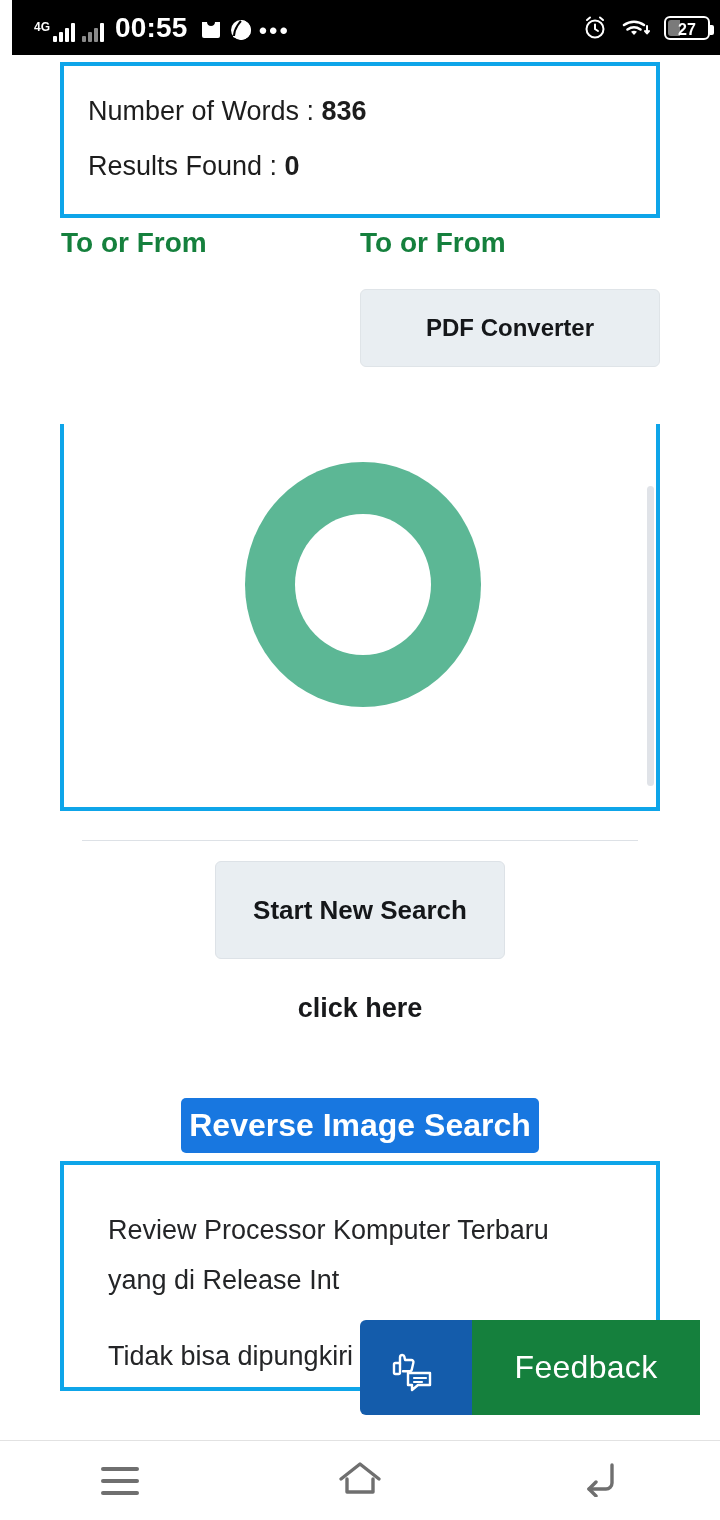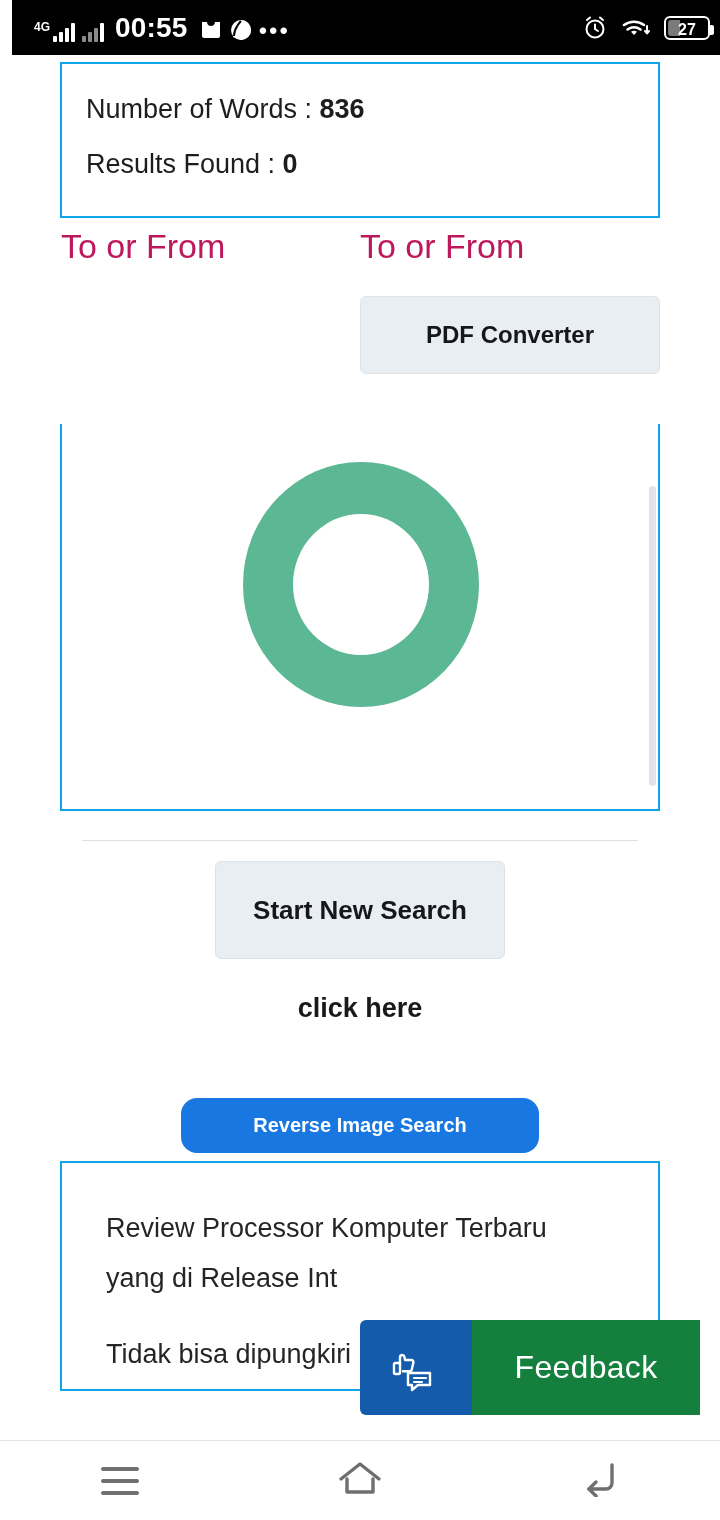--- a/index.html
+++ b/index.html
@@ -47,7 +47,7 @@
   .content { position: absolute; top: 55px; left: 0; width: 720px; height: 1385px; background: #ffffff; overflow: hidden; }
 
   .card {
-    background: #ffffff; border: 2px solid #0ea5e9;
+    background: #ffffff; border: 4px solid #0ea5e9;
     position: absolute; left: 60px; width: 600px;
   }
 

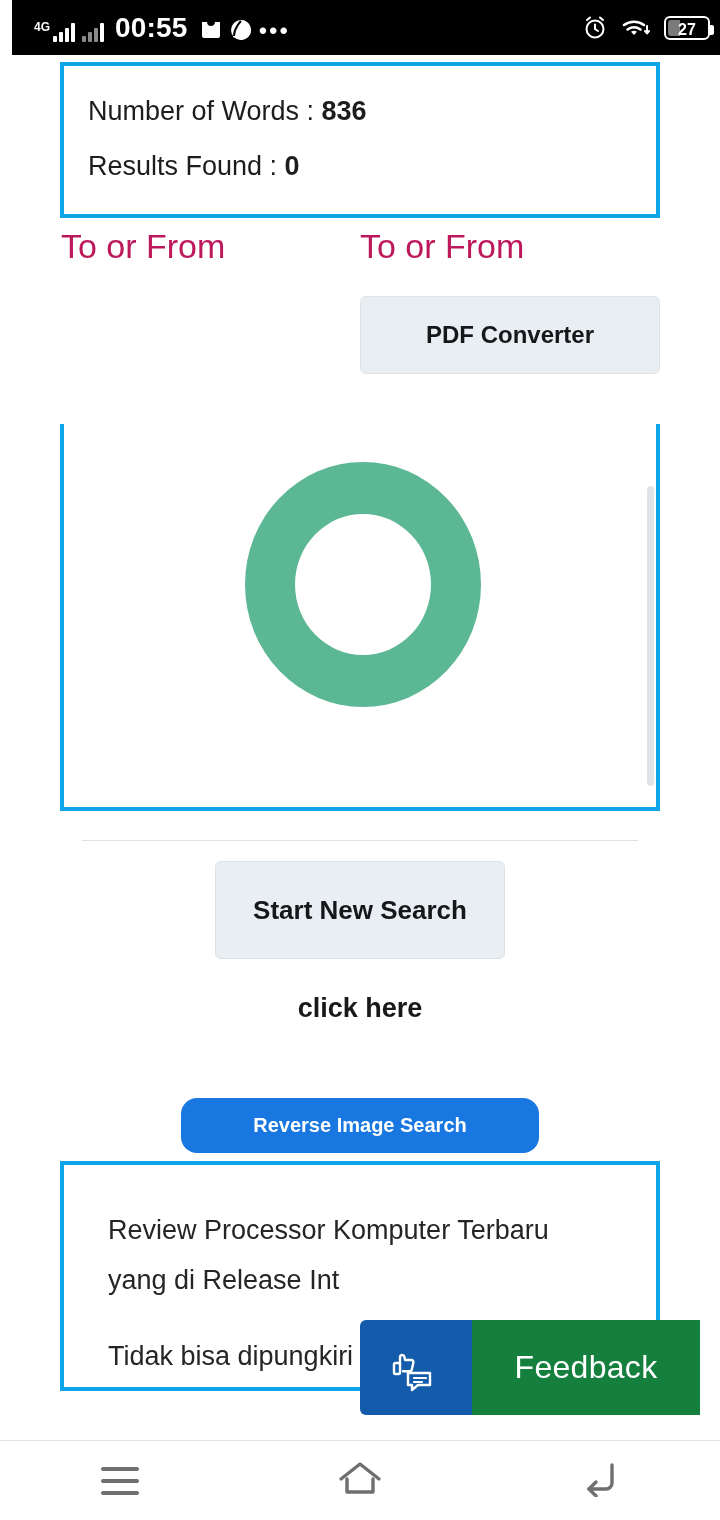--- a/index.html
+++ b/index.html
@@ -61,7 +61,7 @@
   .tools { position: absolute; top: 172px; left: 60px; width: 600px; display: flex; }
   .tool-col { width: 300px; }
   .tool-col:nth-child(2) { padding-left: 0; }
-  .tool-label { font-size: 34px; color: #be185d; font-weight: 400; margin-bottom: 30px; padding-left: 1px; }
+  .tool-label { font-size: 28px; color: #15803d; font-weight: 700; margin-bottom: 30px; padding-left: 1px; }
   .tool-btn {
     background: #e9eef2; border: 1px solid #dfe4e8; border-radius: 6px;
     height: 78px; display: flex; align-items: center; justify-content: center;

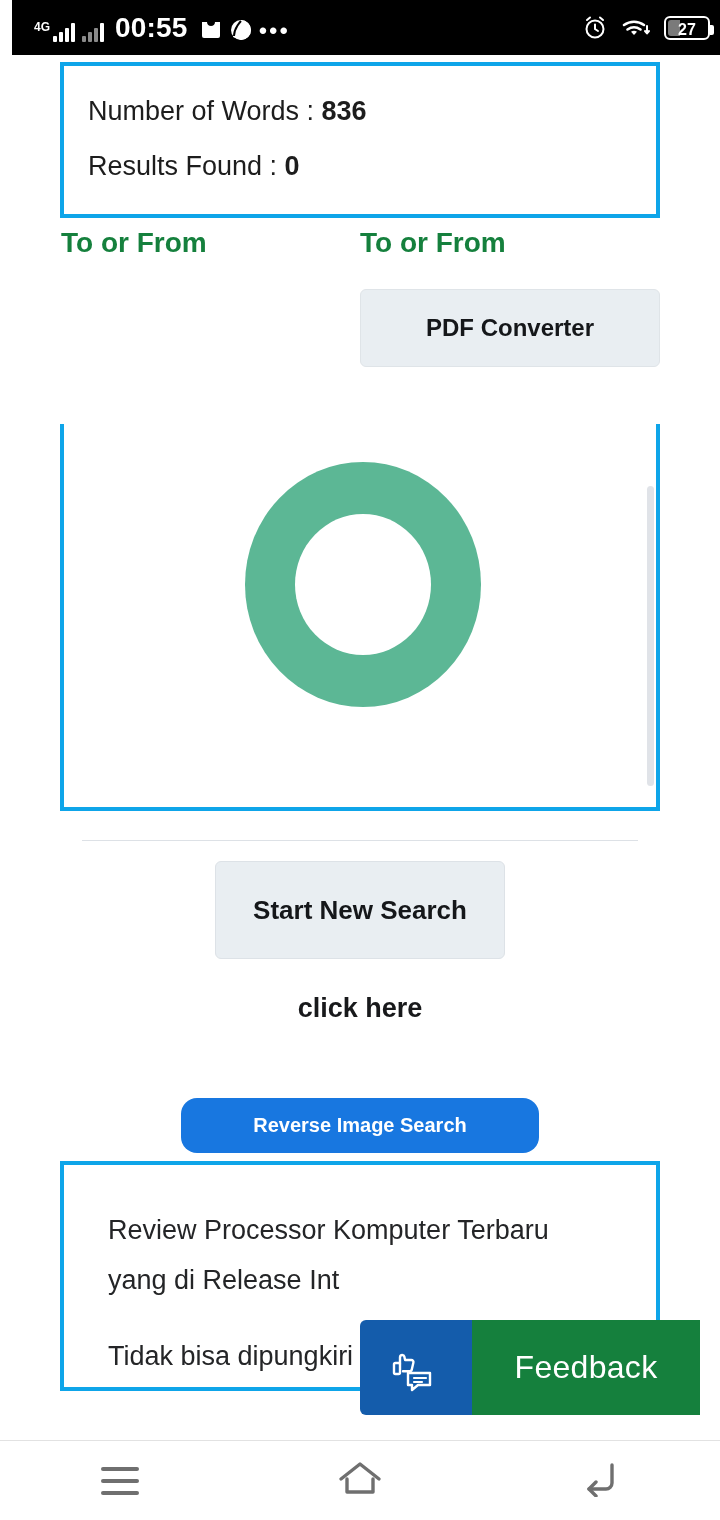--- a/index.html
+++ b/index.html
@@ -107,9 +107,9 @@
   }
   .ris-wrap { position: absolute; top: 678px; width: 600px; display: flex; justify-content: center; }
   .ris-btn {
-    background: #1877e0; border-radius: 16px; width: 358px; height: 55px;
+    background: #1877e0; border-radius: 5px; width: 358px; height: 55px;
     display: flex; align-items: center; justify-content: center;
-    color: #ffffff; font-size: 20px; font-weight: 700;
+    color: #ffffff; font-size: 32px; font-weight: 700;
   }
 
   

